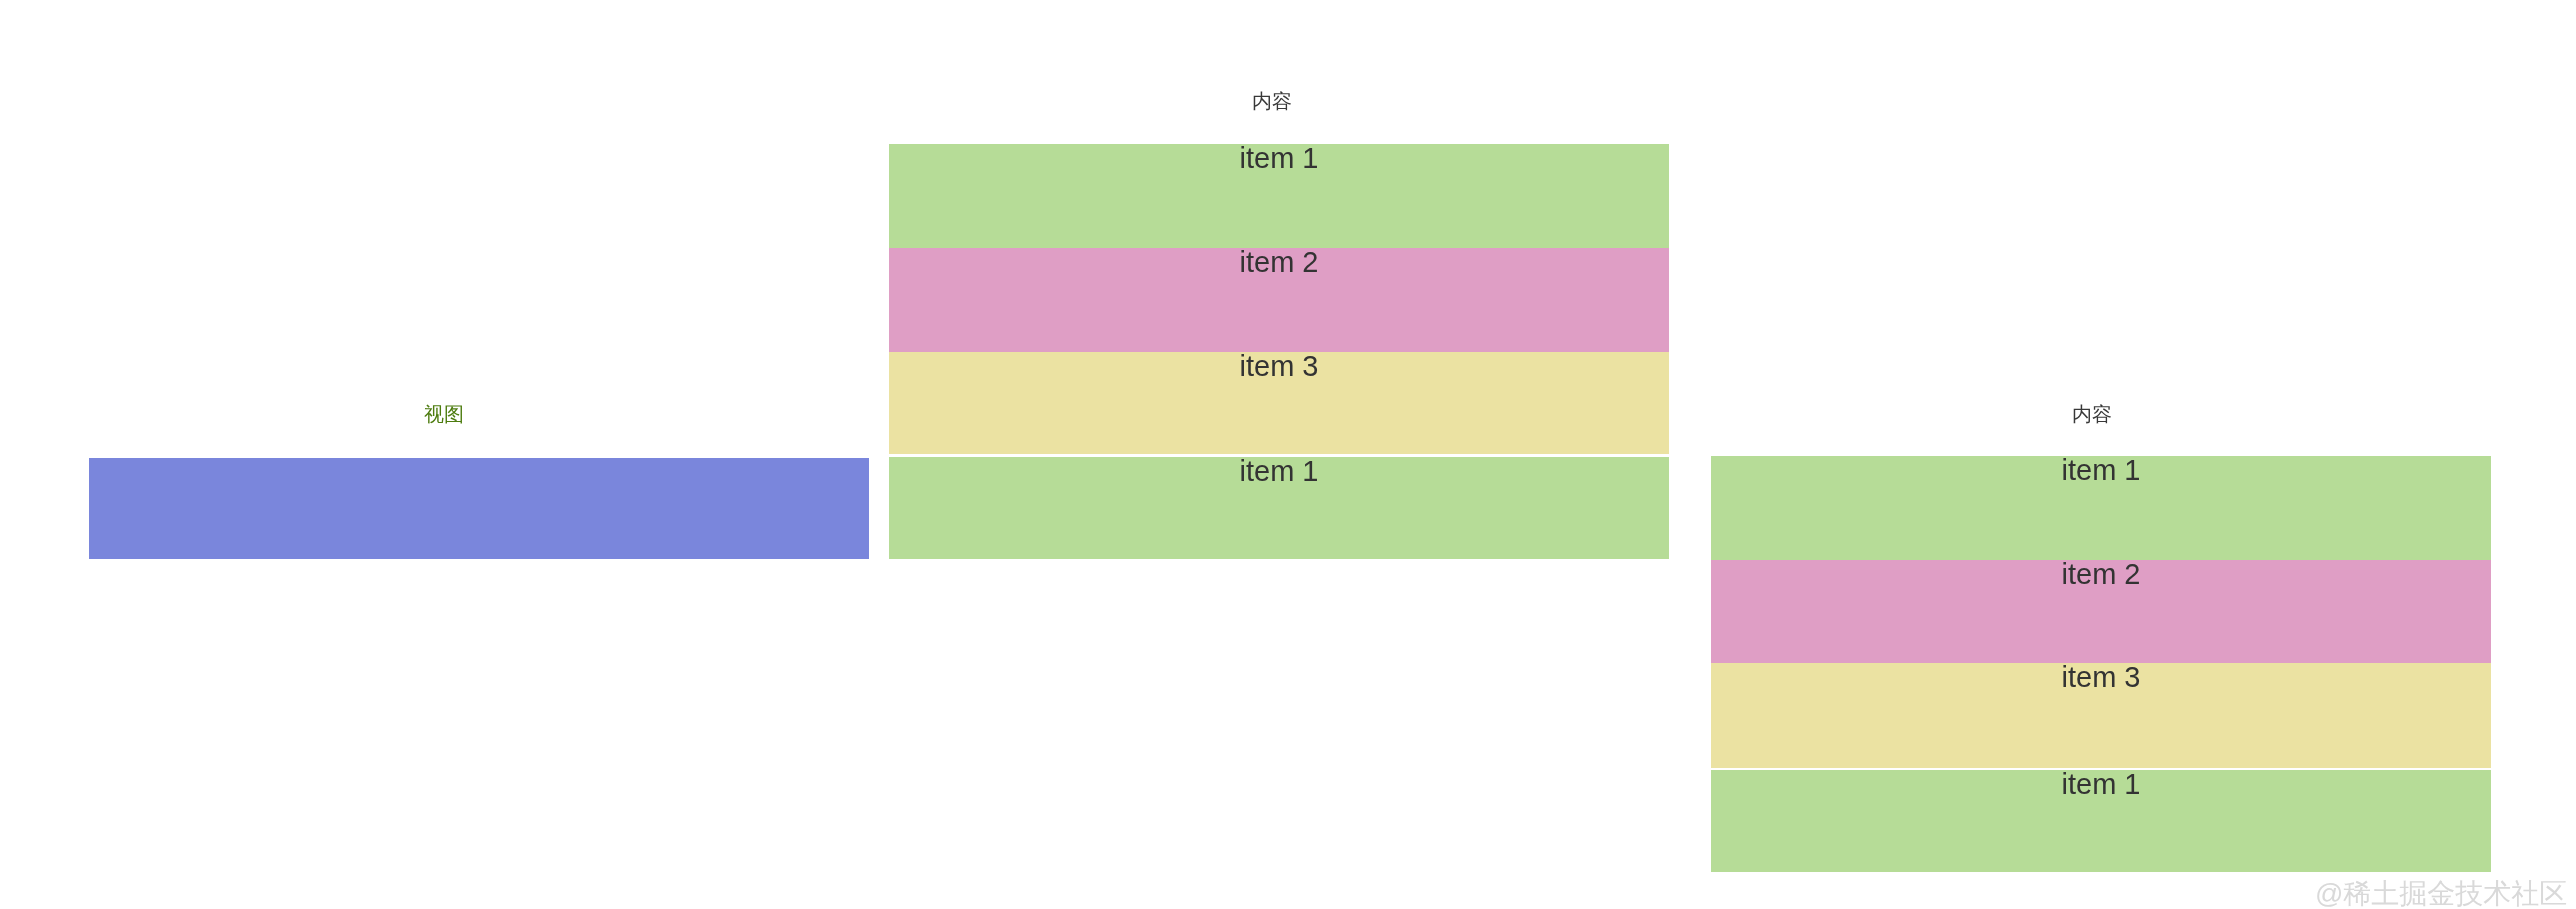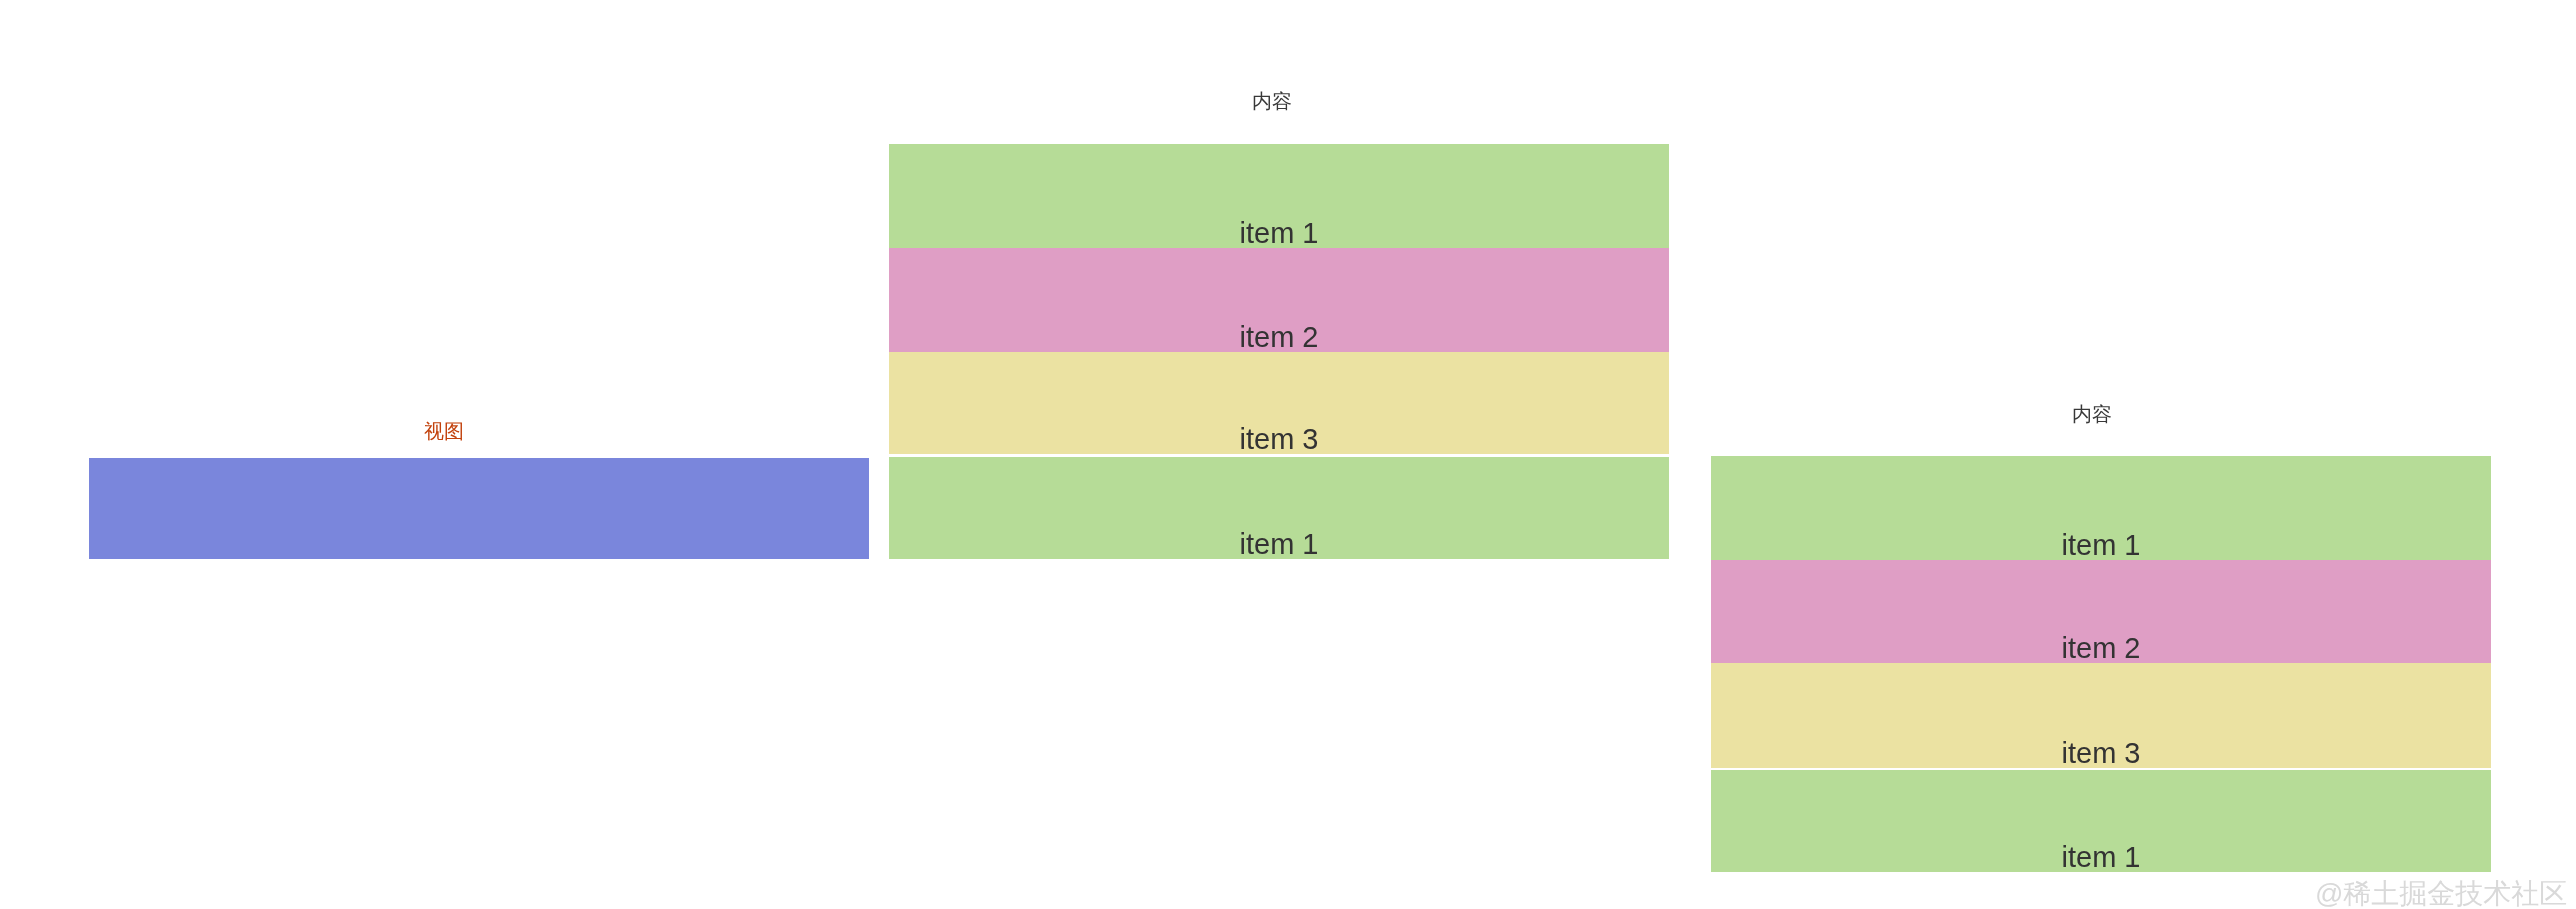--- a/index.html
+++ b/index.html
@@ -29,7 +29,7 @@
     position: absolute;
     width: 780px;
     display: flex;
-    align-items: flex-end;
+    align-items: flex-start;
     justify-content: center;
   }
   .bar span {

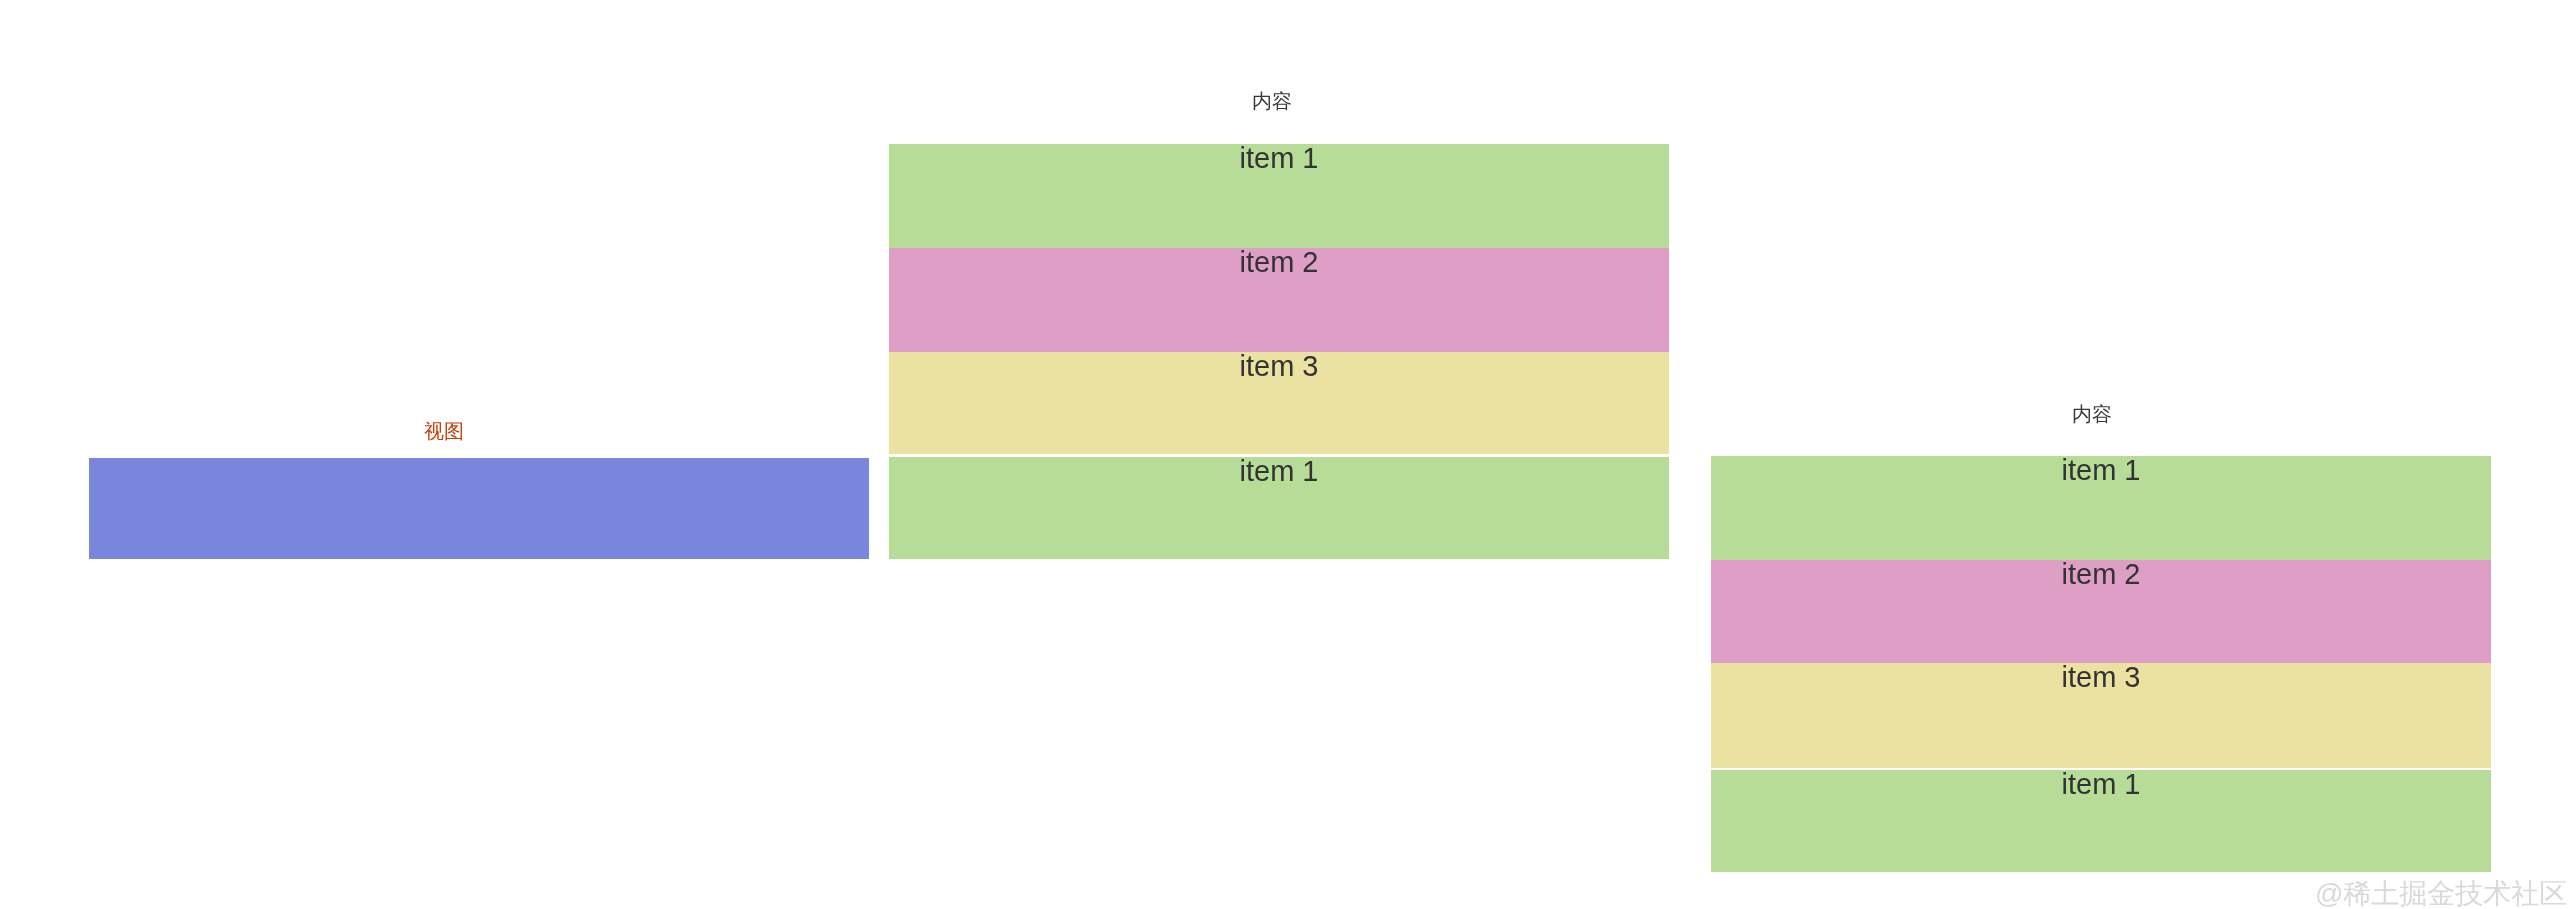--- a/index.html
+++ b/index.html
@@ -50,7 +50,7 @@
 
 <div class="canvas">
 
-  <div class="col-title" style="left: 444px; top: 402px; color: #c2410c; margin-top: 17px;">视图</div>
+  <div class="col-title" style="left: 444px; top: 402px; color: #4d7c0f;">视图</div>
   <div class="bar" style="left: 89px; top: 458px; height: 101px; background-color: rgb(122, 134, 220);"></div>
 
   <div class="col-title" style="left: 1272px; top: 89px; color: rgb(56, 56, 56);">内容</div>

